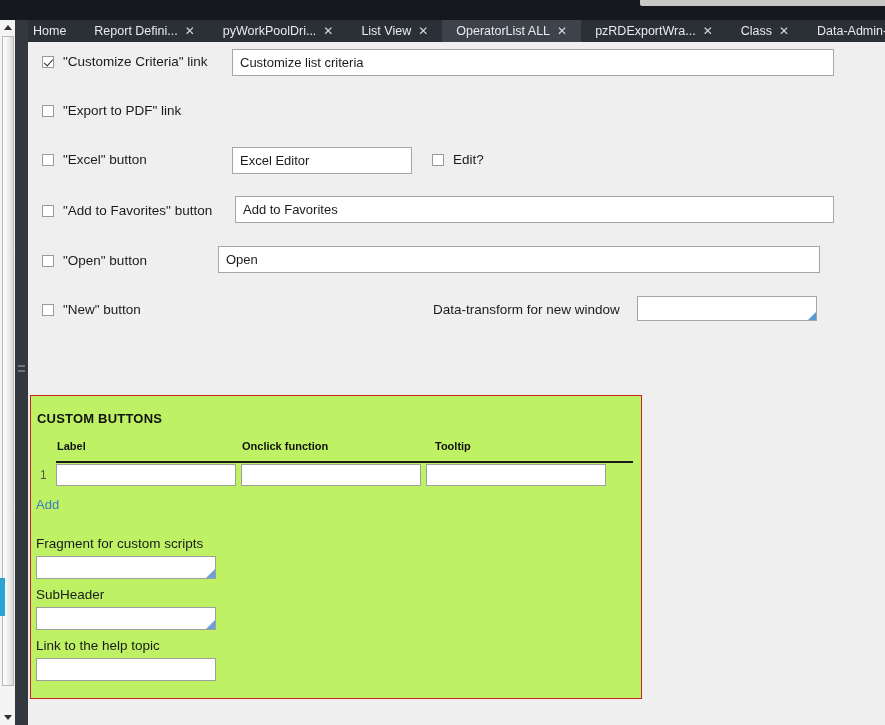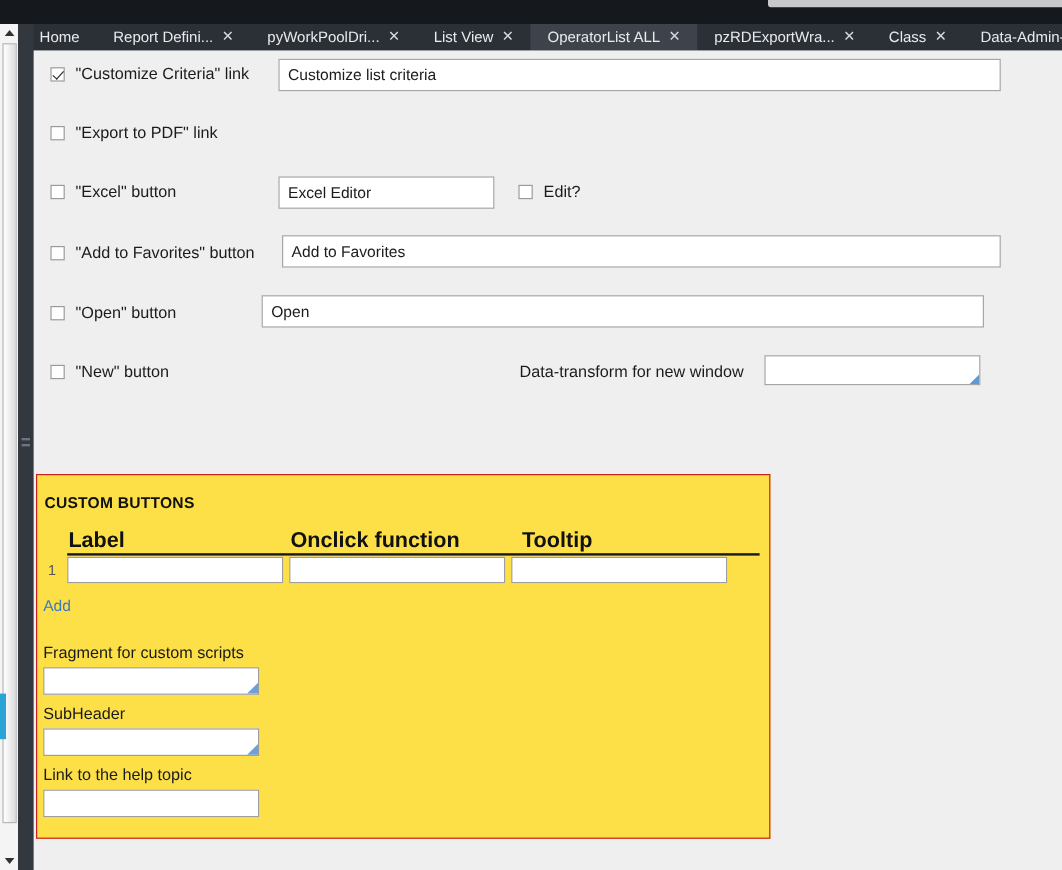--- a/index.html
+++ b/index.html
@@ -134,7 +134,7 @@
     position: absolute; left: 2px; top: 353px;
     width: 612px; height: 304px;
     border: 1.5px solid #cc1f1f;
-    background: #fde047;
+    background: #bef264;
   }
   .panel-title {
     position: absolute; left: 6px; top: 15px;

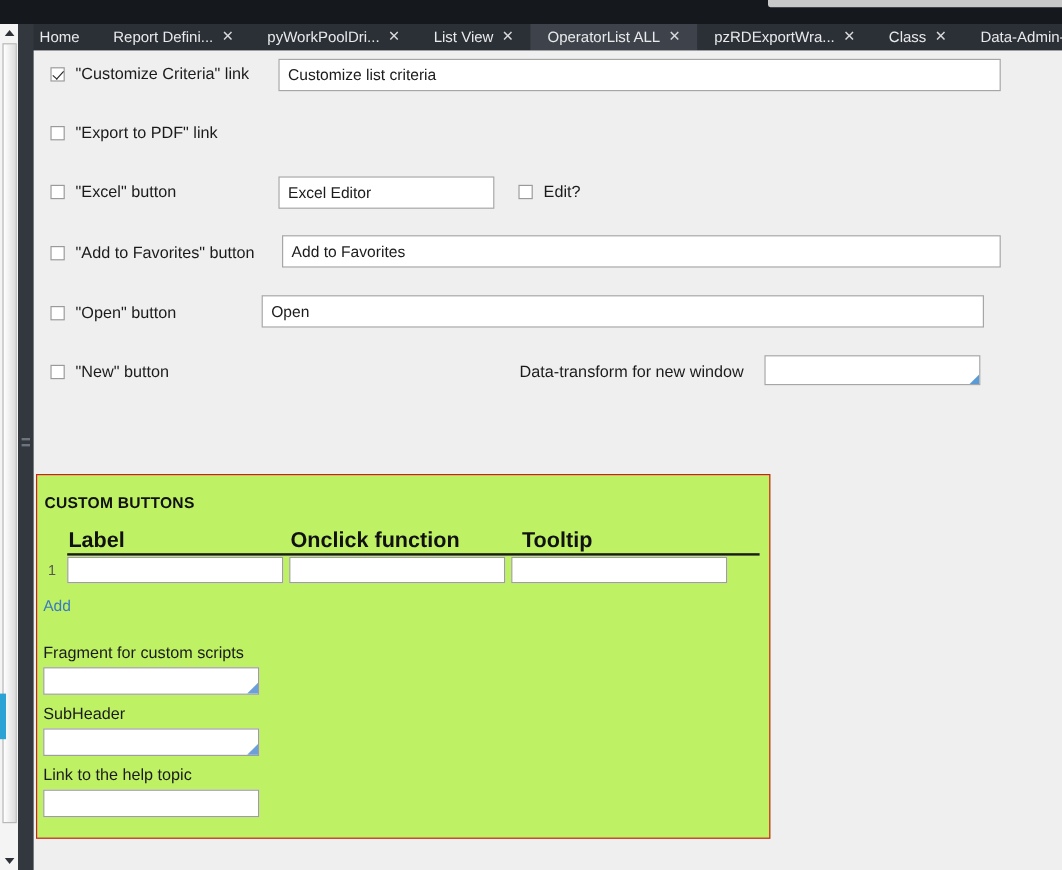--- a/index.html
+++ b/index.html
@@ -144,7 +144,7 @@
     position: absolute; top: 44px; left: 0; width: 100%; height: 20px;
   }
   .grid-head-cell {
-    position: absolute; font-size: 18px; font-weight: bold; color: #111; text-align: center;
+    position: absolute; font-size: 11px; font-weight: bold; color: #111; text-align: center;
   }
   .grid-rule {
     position: absolute; left: 25px; top: 65px; width: 577px; height: 1.5px;

